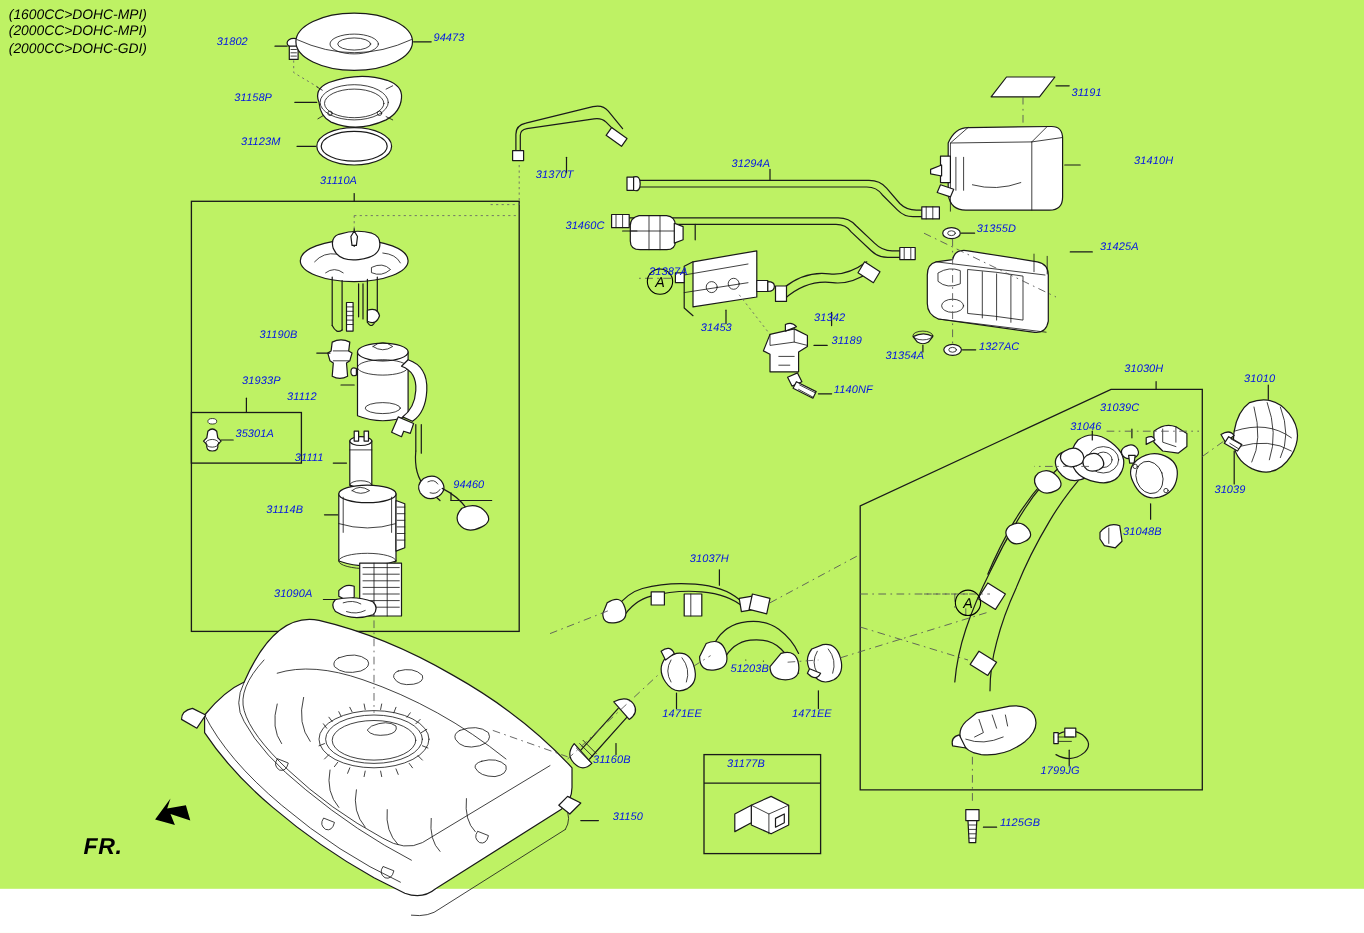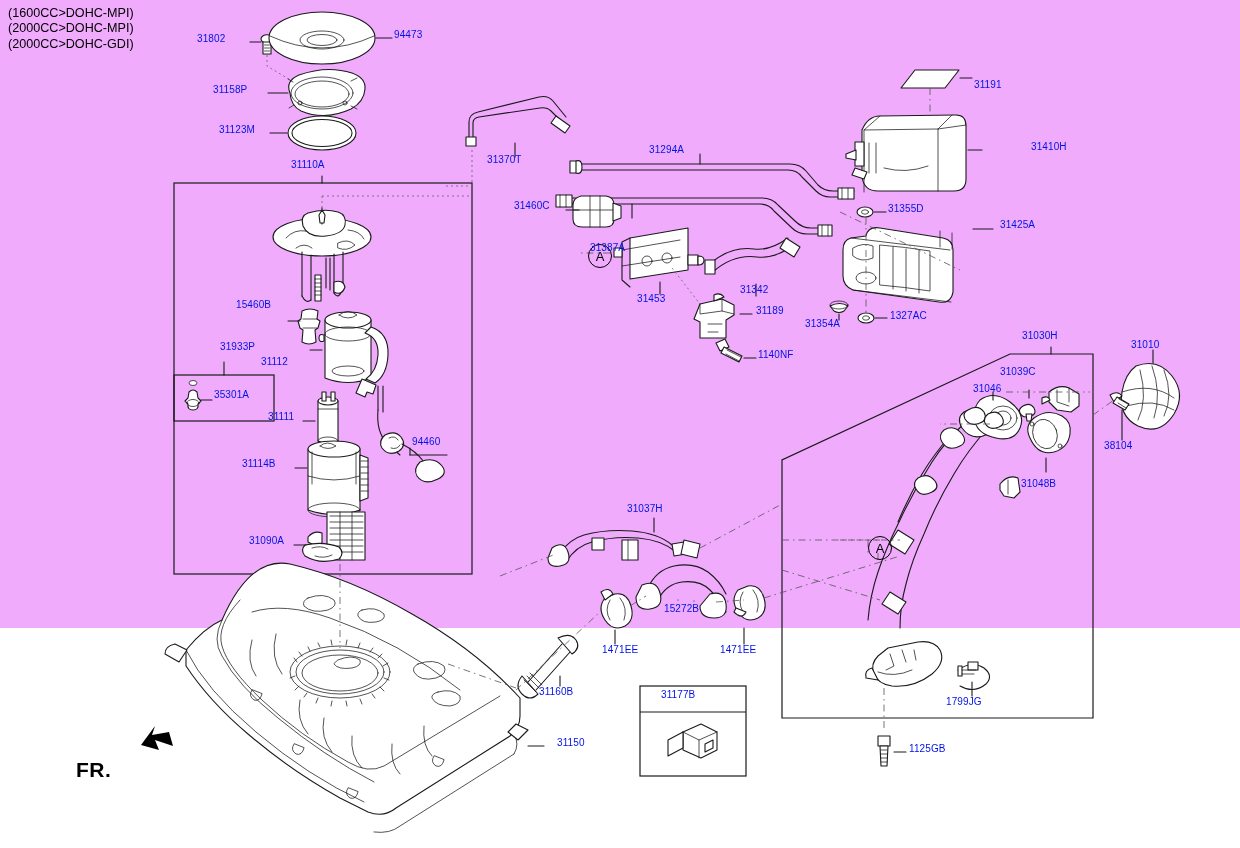--- a/index.html
+++ b/index.html
@@ -6,7 +6,7 @@
   html,body{margin:0;padding:0;background:#ffffff;}
   body{width:1240px;height:848px;overflow:hidden;
        font-family:"Liberation Sans","DejaVu Sans",sans-serif;}
-  #stage{position:relative;width:1240px;height:628px;background:#f0abfc;}
+  #stage{position:relative;width:1240px;height:808px;background:#bef264;font-style:italic;}
   #art{position:absolute;left:0;top:0;width:1240px;height:848px;}
   .lbl{position:absolute;color:#0013e6;font-size:10px;font-weight:400;
        white-space:nowrap;letter-spacing:.1px;line-height:1;}

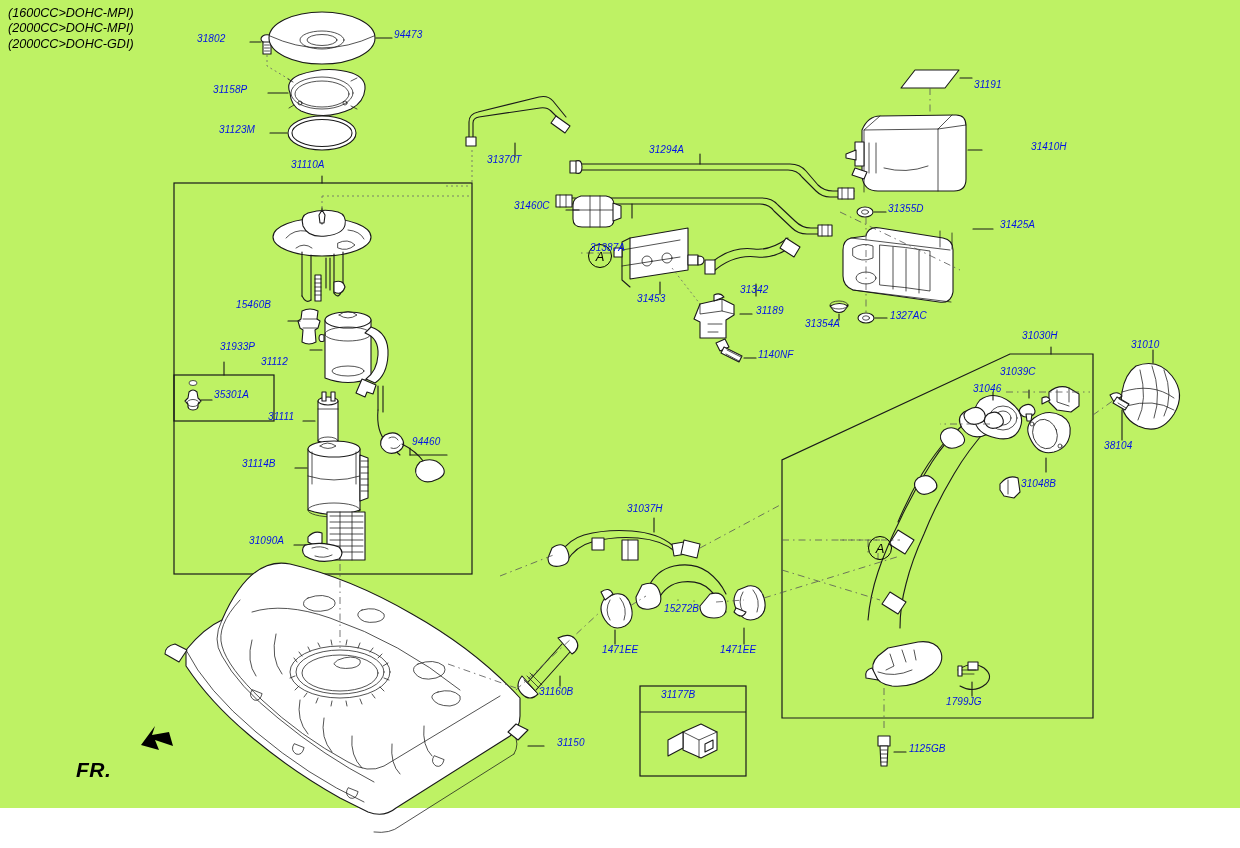--- a/index.html
+++ b/index.html
@@ -526,7 +526,7 @@
   <div class="lbl" style="left:412px;top:437px;">94460</div>
   <div class="lbl" style="left:249px;top:536px;">31090A</div>
   <div class="lbl" style="left:487px;top:155px;">31370T</div>
-  <div class="lbl" style="left:649px;top:145px;">31294A</div>
+  <div class="lbl" style="left:665px;top:145px;">31294A</div>
   <div class="lbl" style="left:514px;top:201px;">31460C</div>
   <div class="lbl" style="left:590px;top:219px;margin-top:24px;">31387A</div>
   <div class="lbl" style="left:637px;top:294px;">31453</div>

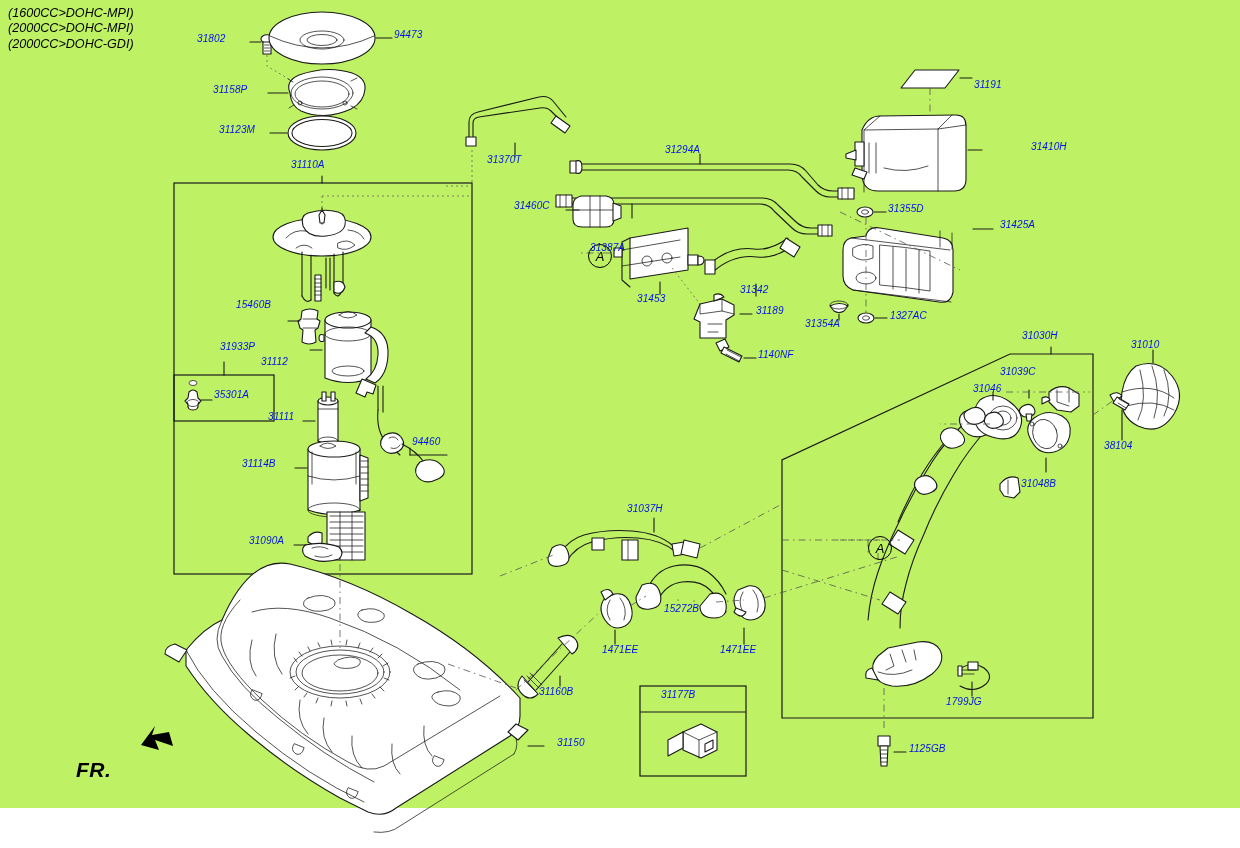--- a/index.html
+++ b/index.html
@@ -517,7 +517,7 @@
   <div class="lbl" style="left:213px;top:85px;">31158P</div>
   <div class="lbl" style="left:219px;top:125px;">31123M</div>
   <div class="lbl" style="left:291px;top:160px;">31110A</div>
-  <div class="lbl" style="left:236px;top:300px;">15460B</div>
+  <div class="lbl" style="left:236px;top:300px;">31190B</div>
   <div class="lbl" style="left:261px;top:357px;">31112</div>
   <div class="lbl" style="left:180px;top:342px;margin-left:40px;">31933P</div>
   <div class="lbl" style="left:214px;top:390px;">35301A</div>

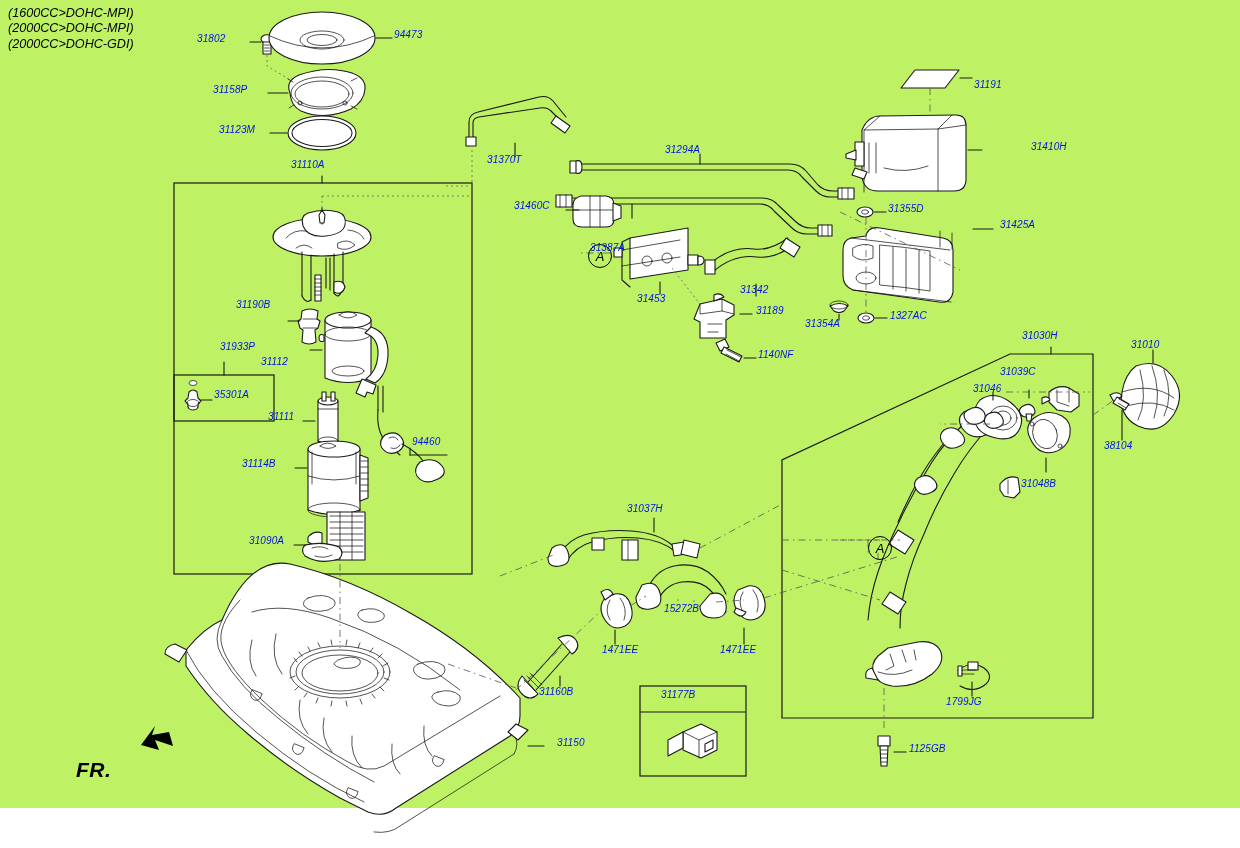--- a/index.html
+++ b/index.html
@@ -544,7 +544,7 @@
   <div class="lbl" style="left:973px;top:384px;">31046</div>
   <div class="lbl" style="left:1021px;top:479px;">31048B</div>
   <div class="lbl" style="left:1131px;top:340px;text-align:right;">31010</div>
-  <div class="lbl" style="left:1104px;top:441px;">38104</div>
+  <div class="lbl" style="left:1104px;top:441px;">31039</div>
   <div class="lbl" style="left:627px;top:504px;">31037H</div>
   <div class="lbl" style="left:664px;top:604px;">15272B</div>
   <div class="lbl" style="left:602px;top:645px;">1471EE</div>

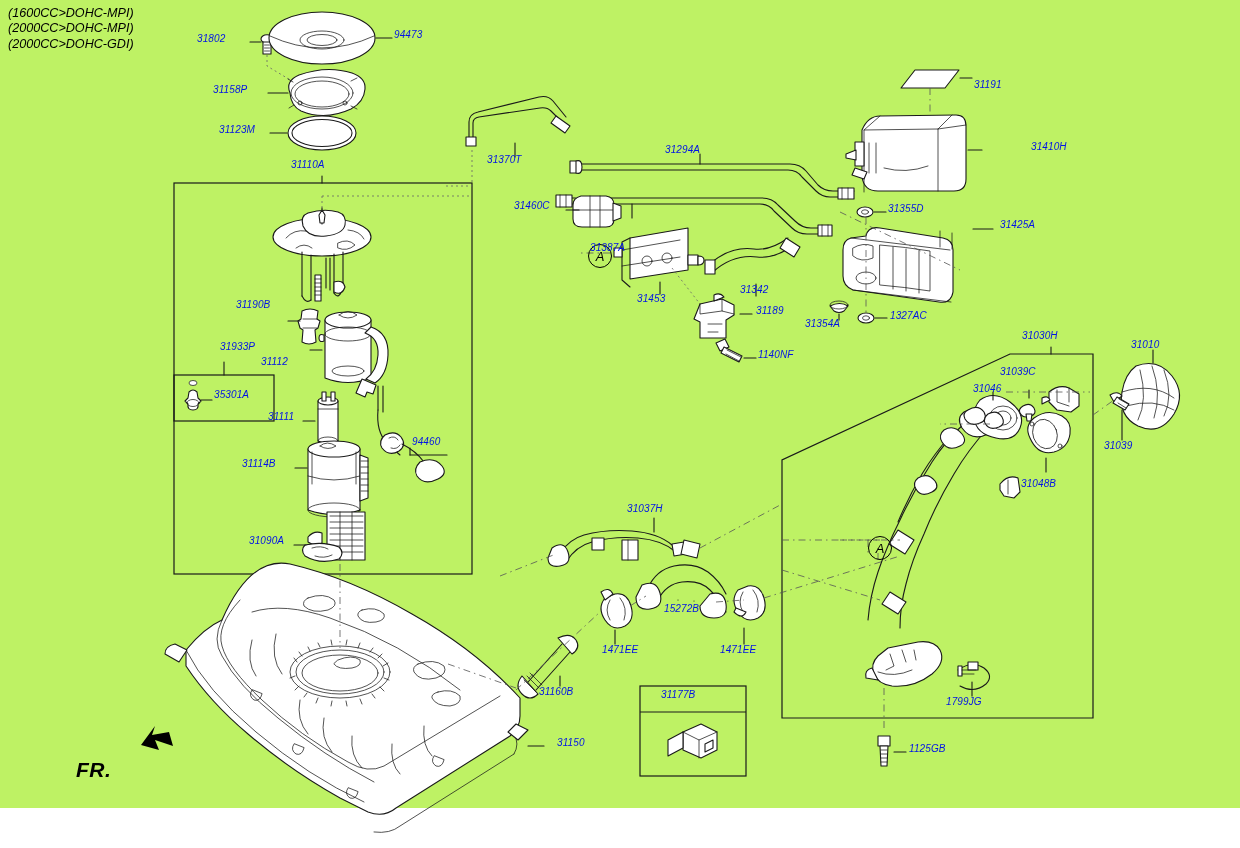--- a/index.html
+++ b/index.html
@@ -546,7 +546,7 @@
   <div class="lbl" style="left:1131px;top:340px;text-align:right;">31010</div>
   <div class="lbl" style="left:1104px;top:441px;">31039</div>
   <div class="lbl" style="left:627px;top:504px;">31037H</div>
-  <div class="lbl" style="left:664px;top:604px;">15272B</div>
+  <div class="lbl" style="left:664px;top:604px;">51203B</div>
   <div class="lbl" style="left:602px;top:645px;">1471EE</div>
   <div class="lbl" style="left:720px;top:645px;">1471EE</div>
   <div class="lbl" style="left:539px;top:687px;">31160B</div>

